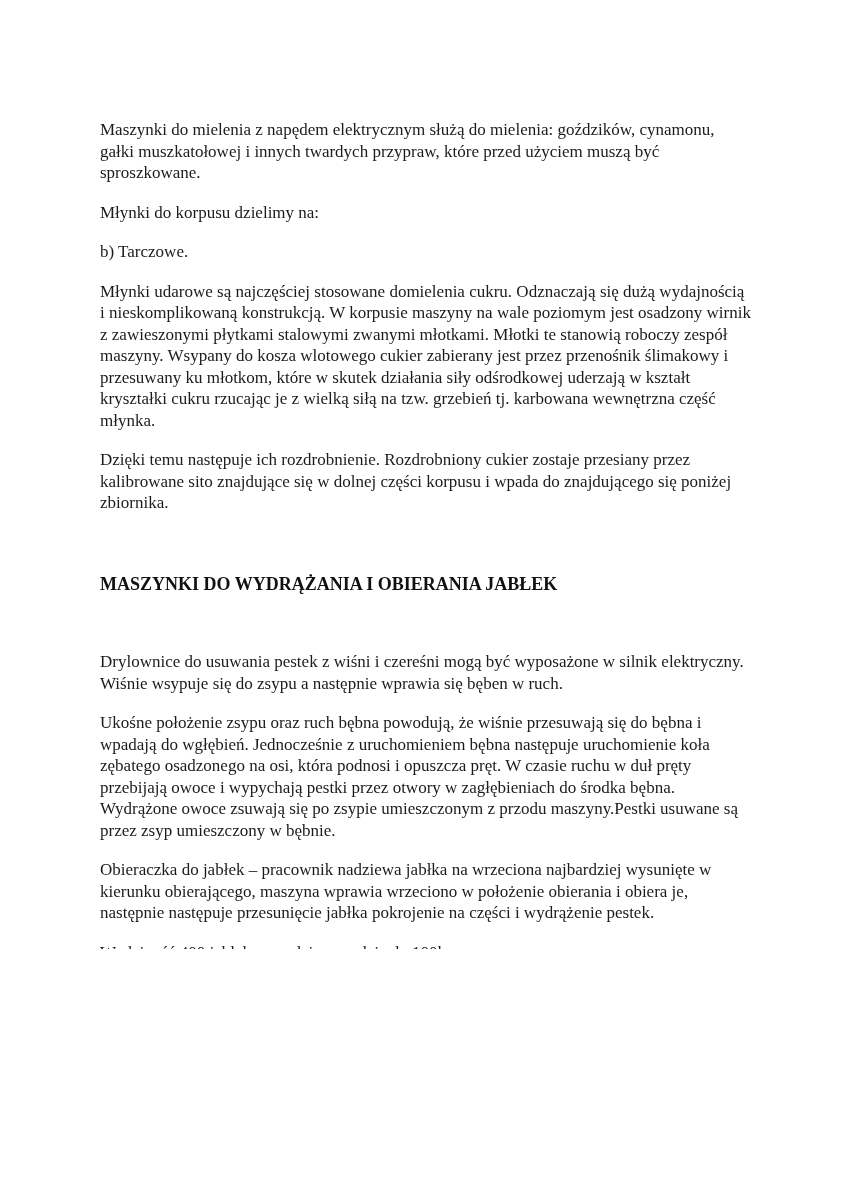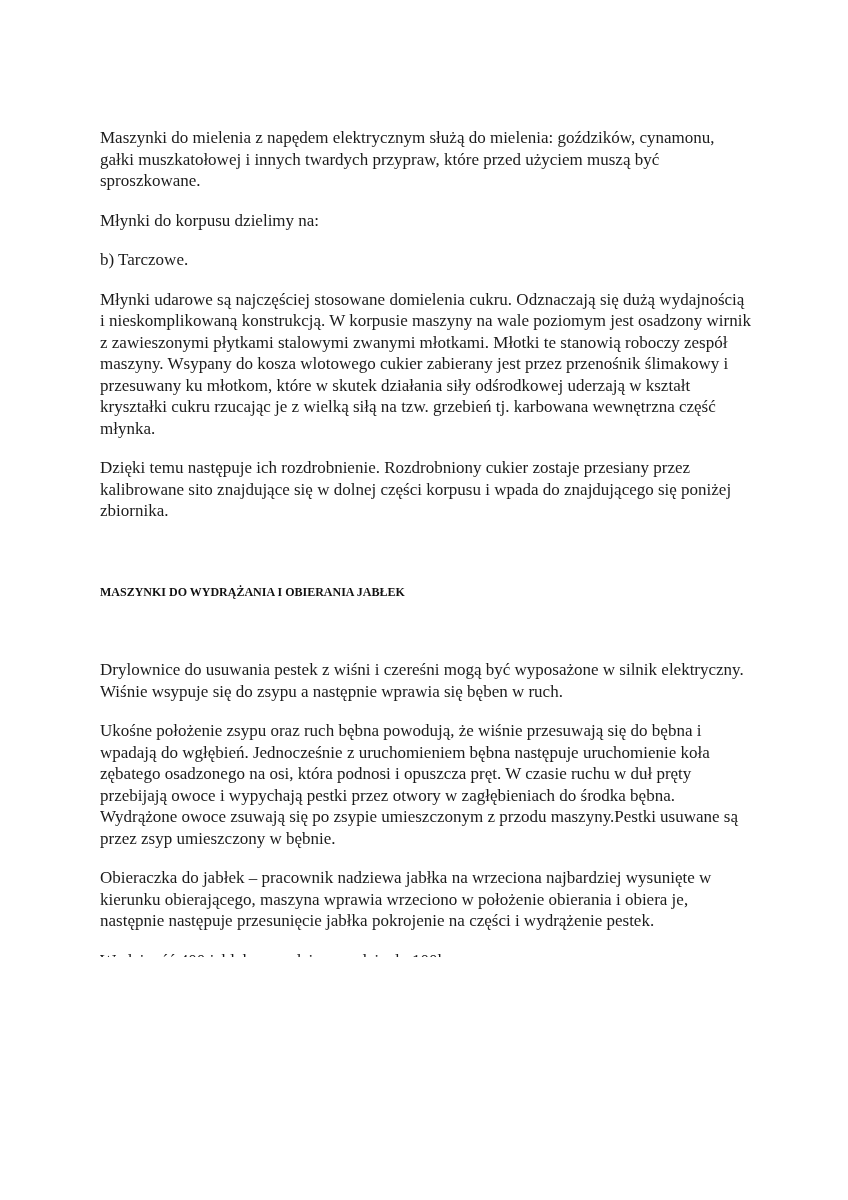--- a/index.html
+++ b/index.html
@@ -13,7 +13,6 @@
     height: 949px;
     background: #ffffff;
     overflow: hidden;
-    margin-top: 8px;
   }
   .content {
     position: absolute;

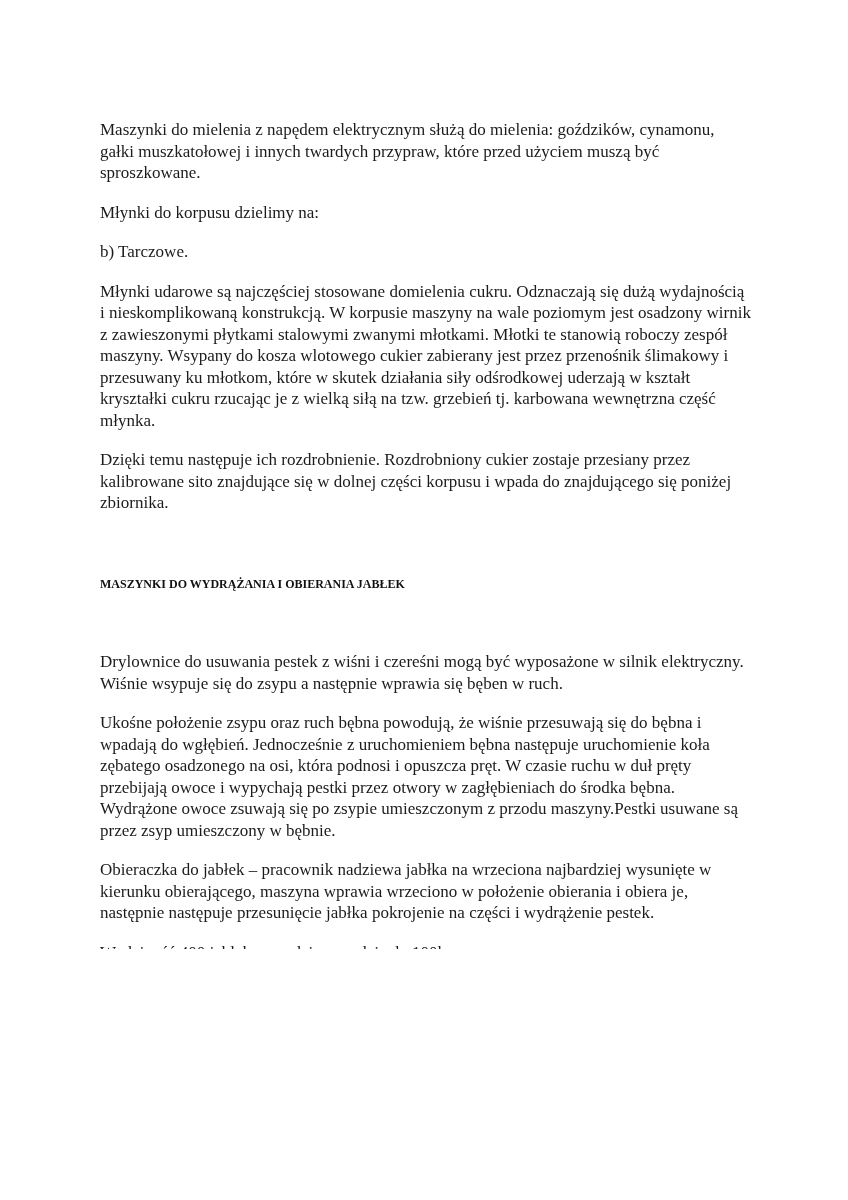--- a/index.html
+++ b/index.html
@@ -31,7 +31,7 @@
   }
   .heading {
     font-family: "Liberation Serif", serif;
-    font-size: 12px;
+    font-size: 18px;
     font-weight: bold;
     color: #111111;
     margin: 0;

